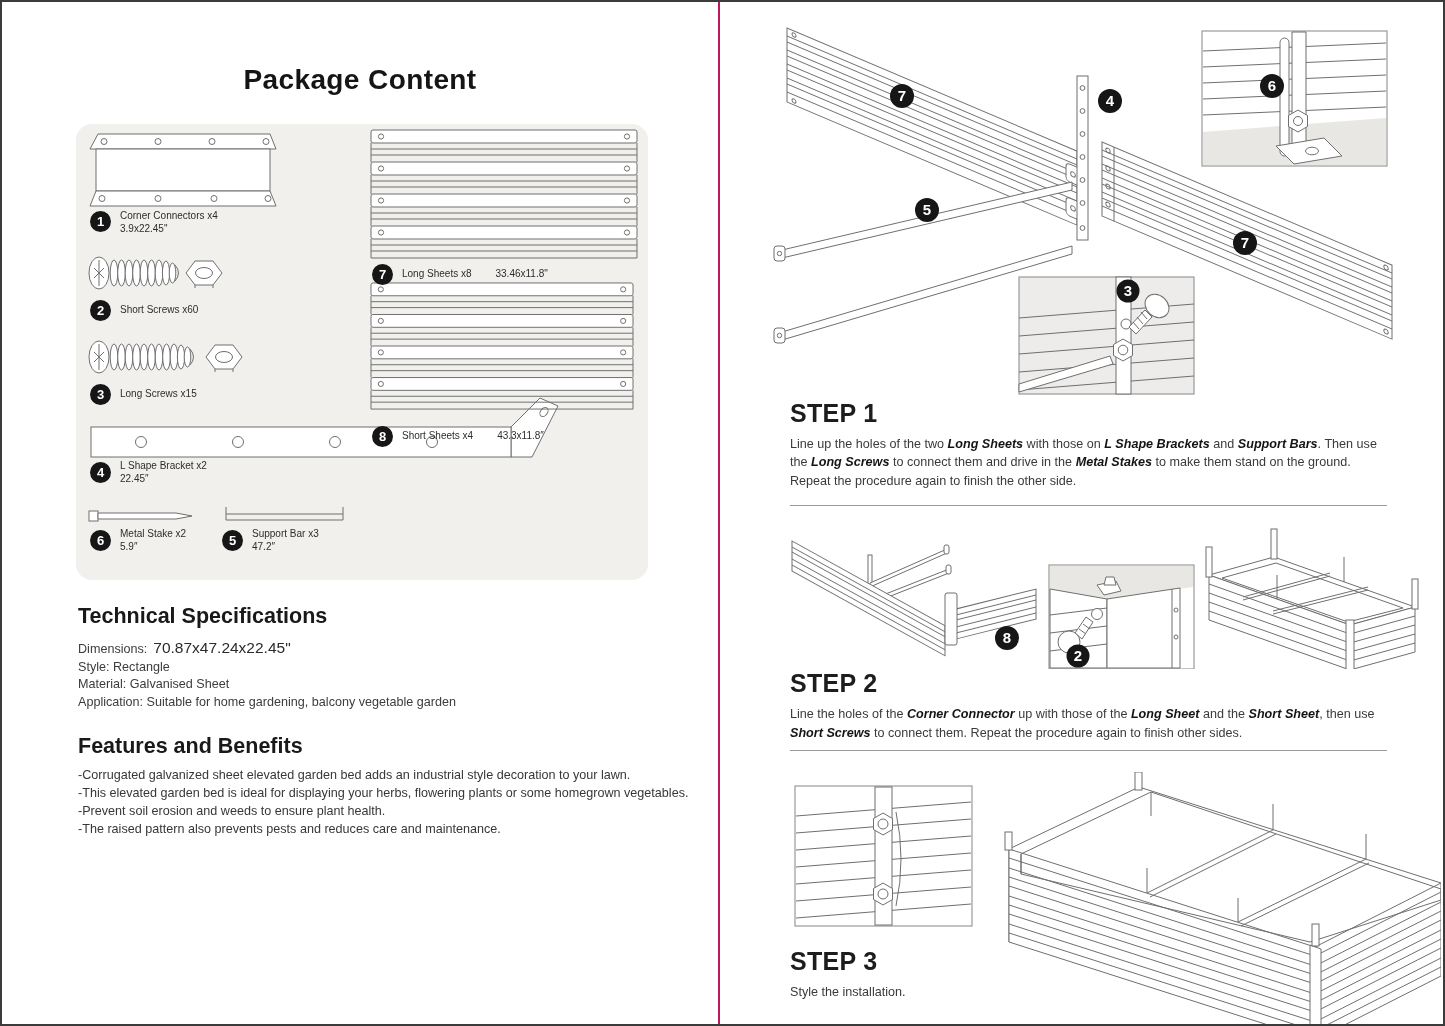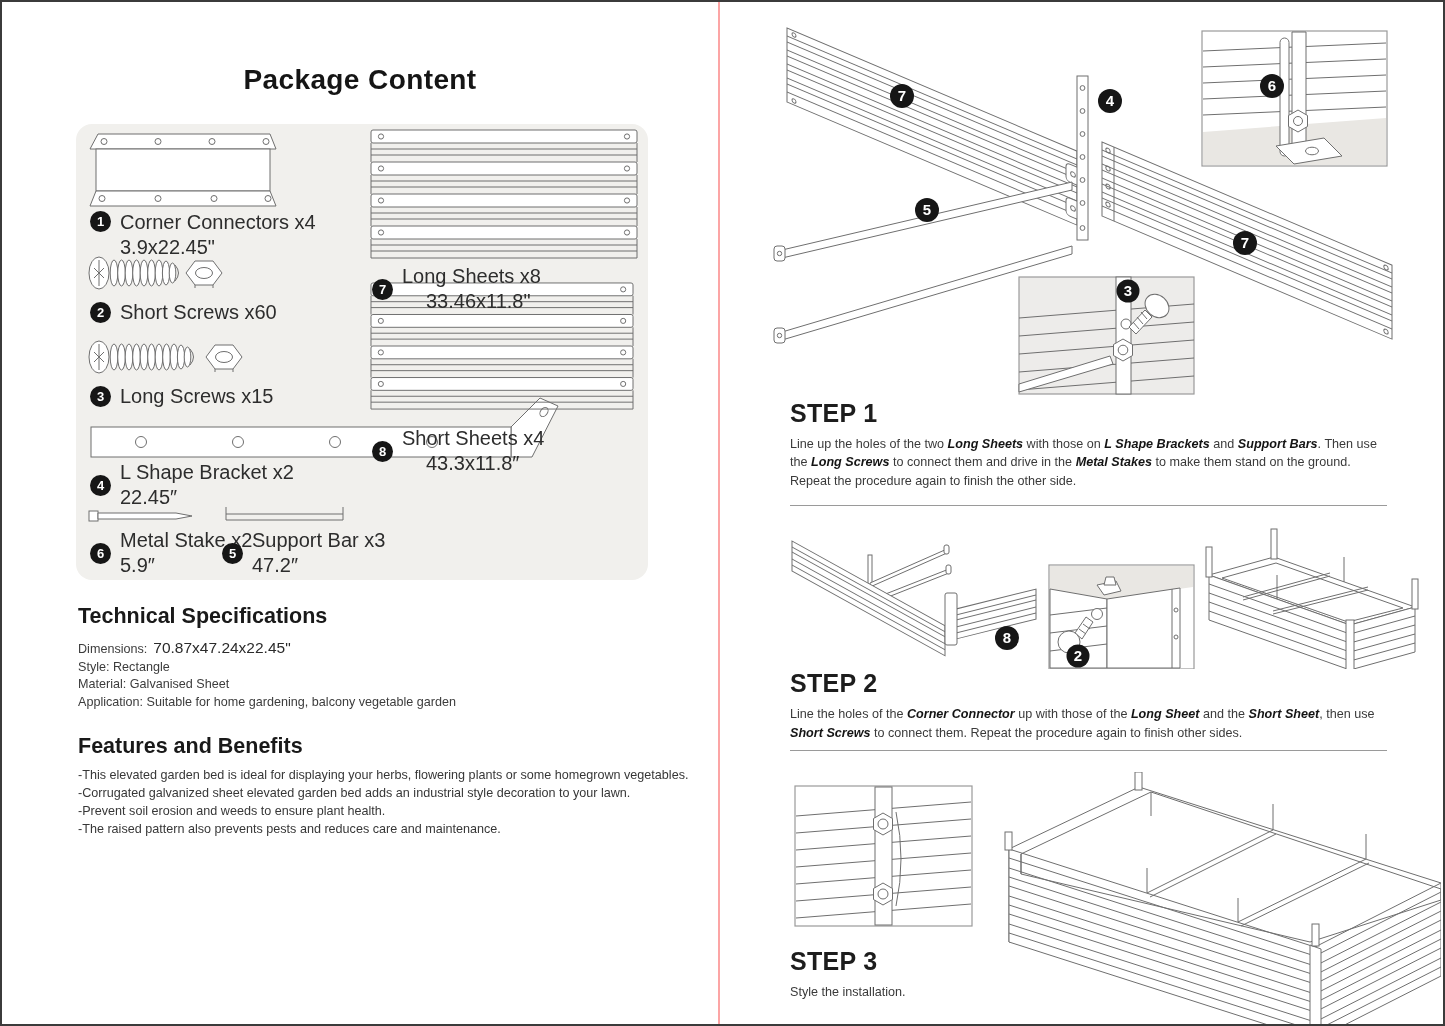--- a/index.html
+++ b/index.html
@@ -6,7 +6,7 @@
   .page{position:relative;width:1441px;height:1022px;border:2px solid #3b3b3b;display:flex;
         font-family:"Liberation Sans",sans-serif;color:#222;background:#fff;overflow:hidden;}
   .panel{position:relative;height:100%;}
-  .panel.left{width:716px;border-right:2px solid #fca5a5;}
+  .panel.left{width:716px;border-right:2px solid #be185d;}
   .panel.right{flex:1;}
 
   h1.title{font-size:28px;font-weight:700;letter-spacing:.4px;text-align:center;

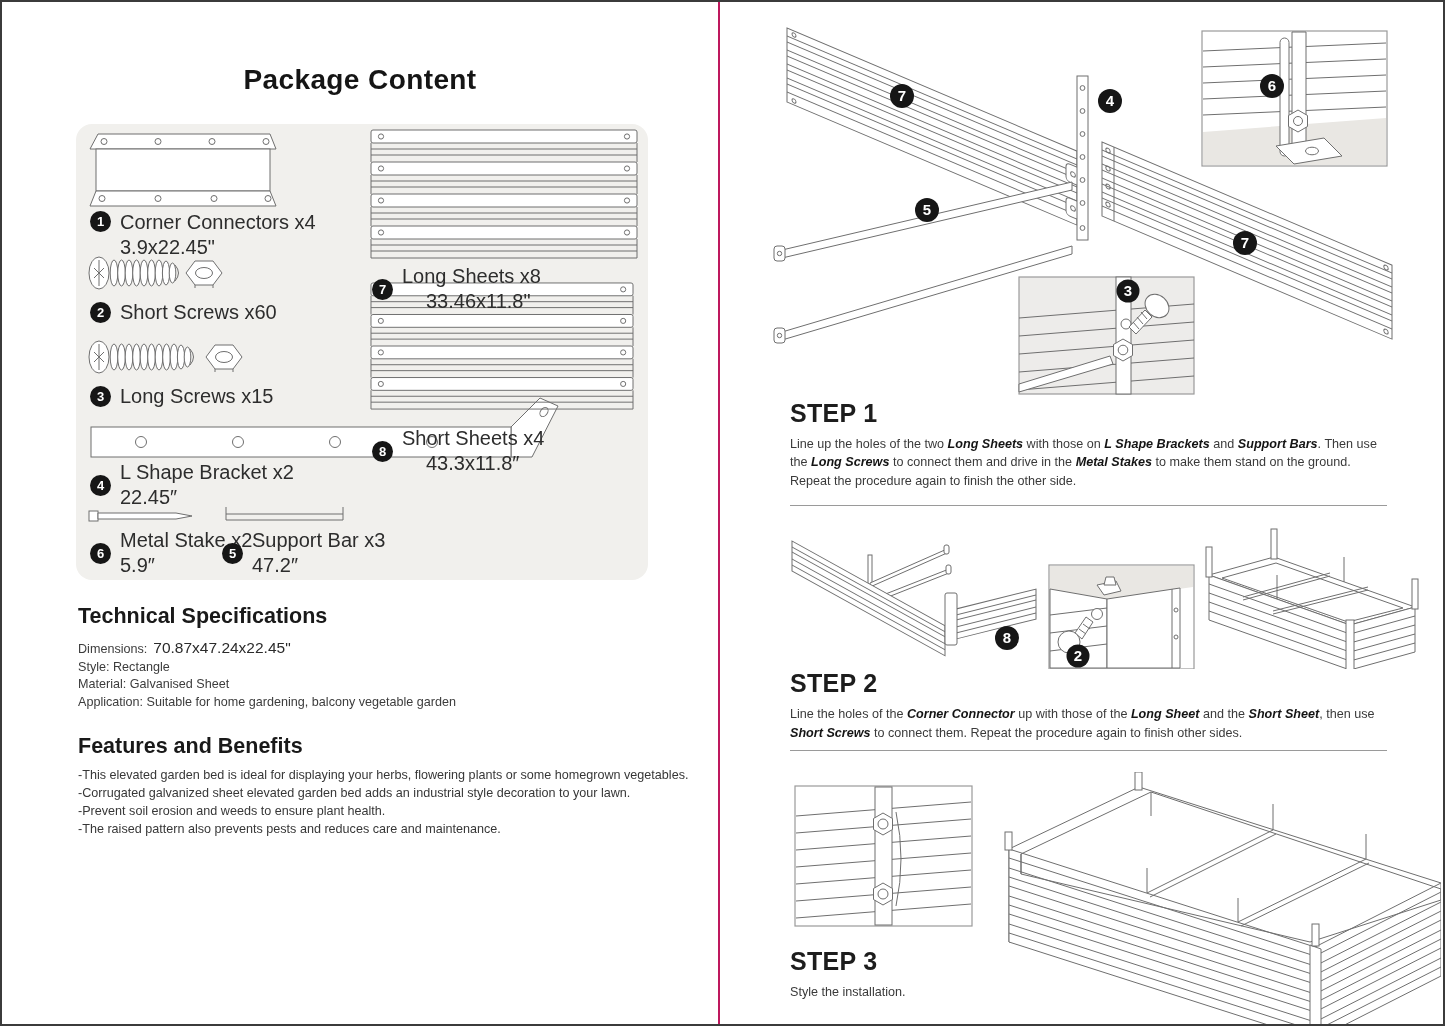--- a/index.html
+++ b/index.html
@@ -24,7 +24,7 @@
   .badge{width:21px;height:21px;border-radius:50%;background:#161616;color:#fff;
          font-weight:700;font-size:13px;display:flex;align-items:center;justify-content:center;flex:none;}
   .pl-col{display:flex;flex-direction:column;}
-  .pl-name,.pl-dim{font-size:20px;color:#2d2d2d;line-height:1.25;white-space:nowrap;}
+  .pl-name,.pl-dim{font-size:10px;color:#2d2d2d;line-height:1.25;white-space:nowrap;}
   .part-label.inline .pl-col{flex-direction:column;}
   .part-label.inline .pl-dim{margin-left:24px;}
 

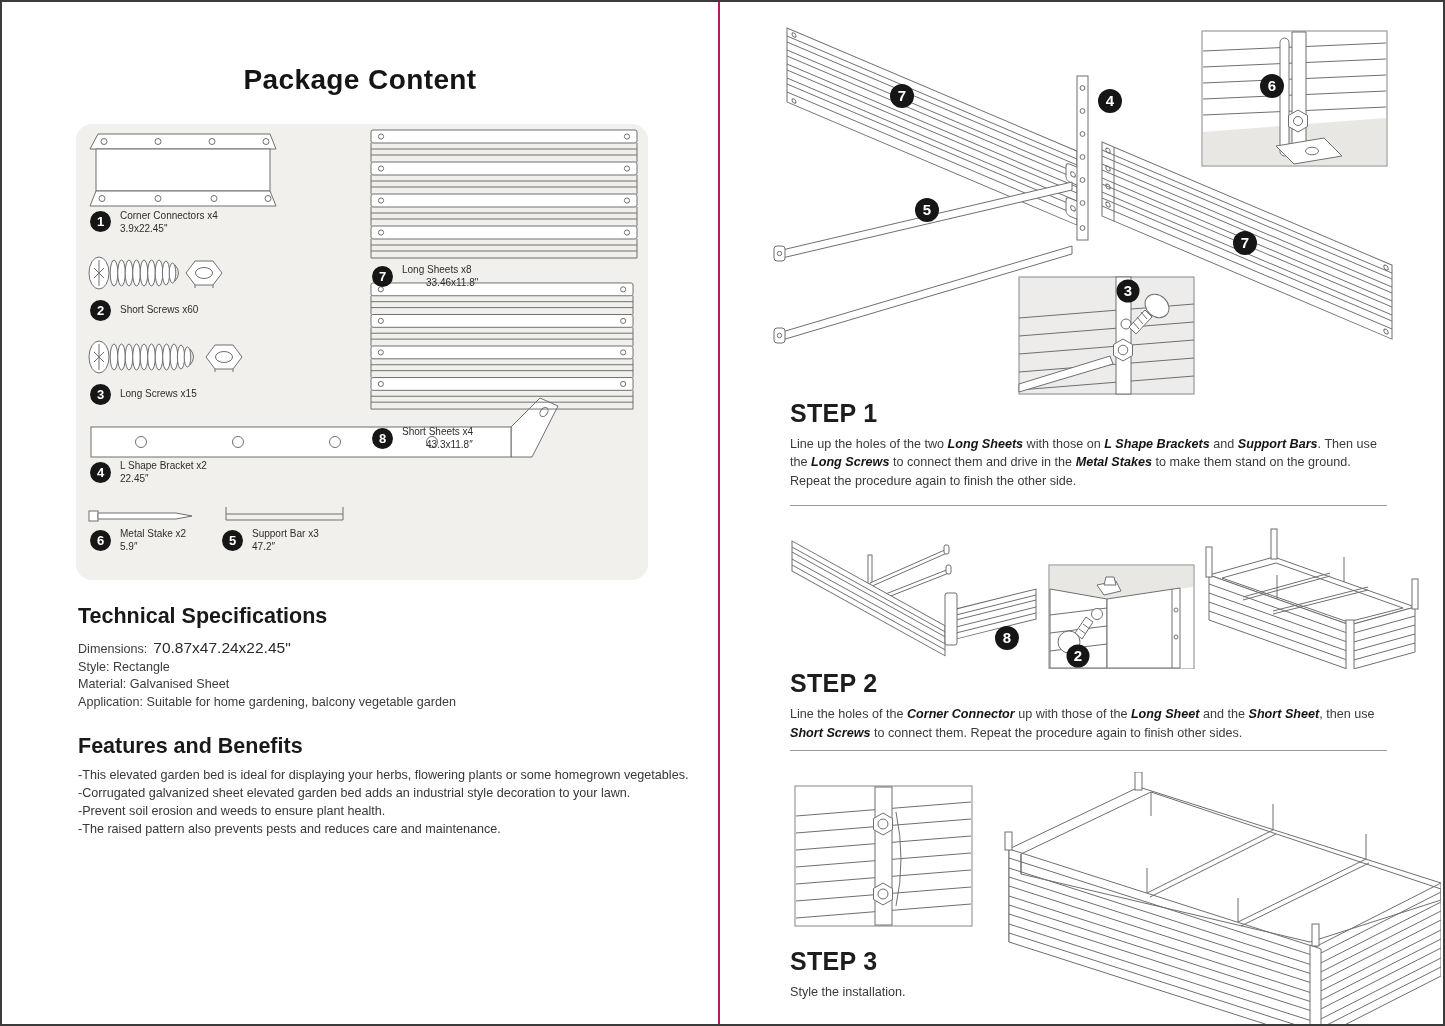--- a/index.html
+++ b/index.html
@@ -25,7 +25,7 @@
          font-weight:700;font-size:13px;display:flex;align-items:center;justify-content:center;flex:none;}
   .pl-col{display:flex;flex-direction:column;}
   .pl-name,.pl-dim{font-size:10px;color:#2d2d2d;line-height:1.25;white-space:nowrap;}
-  .part-label.inline .pl-col{flex-direction:column;}
+  .part-label.inline .pl-col{flex-direction:row;}
   .part-label.inline .pl-dim{margin-left:24px;}
 
   .tech{position:absolute;left:76px;top:602px;right:40px;}

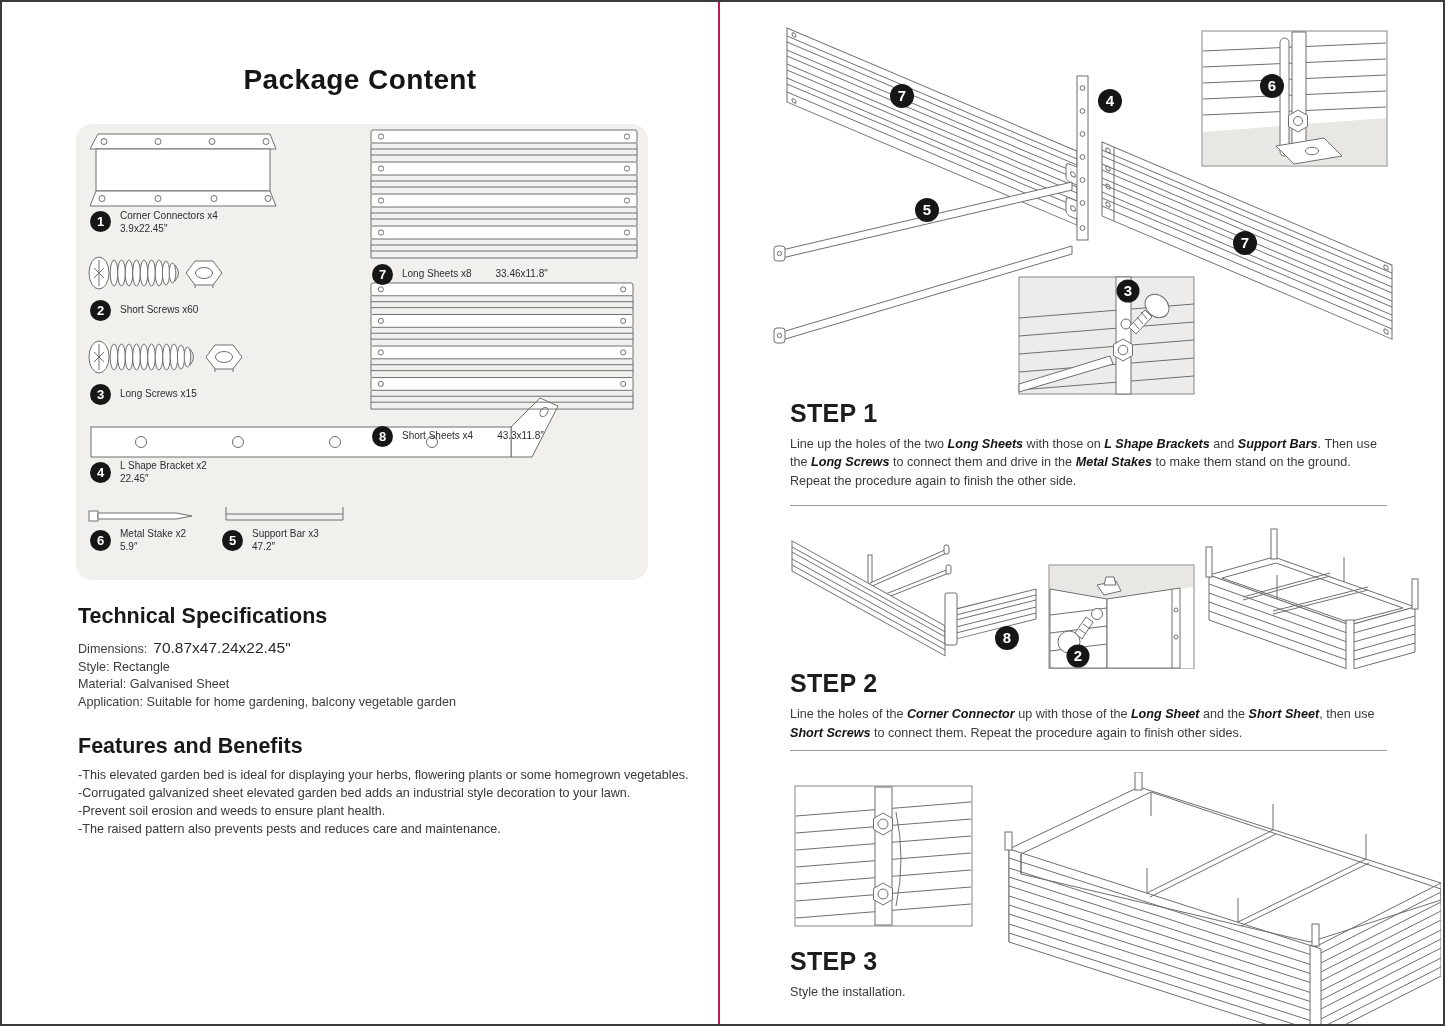--- a/index.html
+++ b/index.html
@@ -239,8 +239,8 @@
 
     <section class="features">
       <h2 class="sec-h">Features and Benefits</h2>
+      <div class="feat-row">-Corrugated galvanized sheet elevated garden bed adds an industrial style decoration to your lawn.</div>
       <div class="feat-row">-This elevated garden bed is ideal for displaying your herbs, flowering plants or some homegrown vegetables.</div>
-      <div class="feat-row">-Corrugated galvanized sheet elevated garden bed adds an industrial style decoration to your lawn.</div>
       <div class="feat-row">-Prevent soil erosion and weeds to ensure plant health.</div>
       <div class="feat-row">-The raised pattern also prevents pests and reduces care and maintenance.</div>
     </section>

